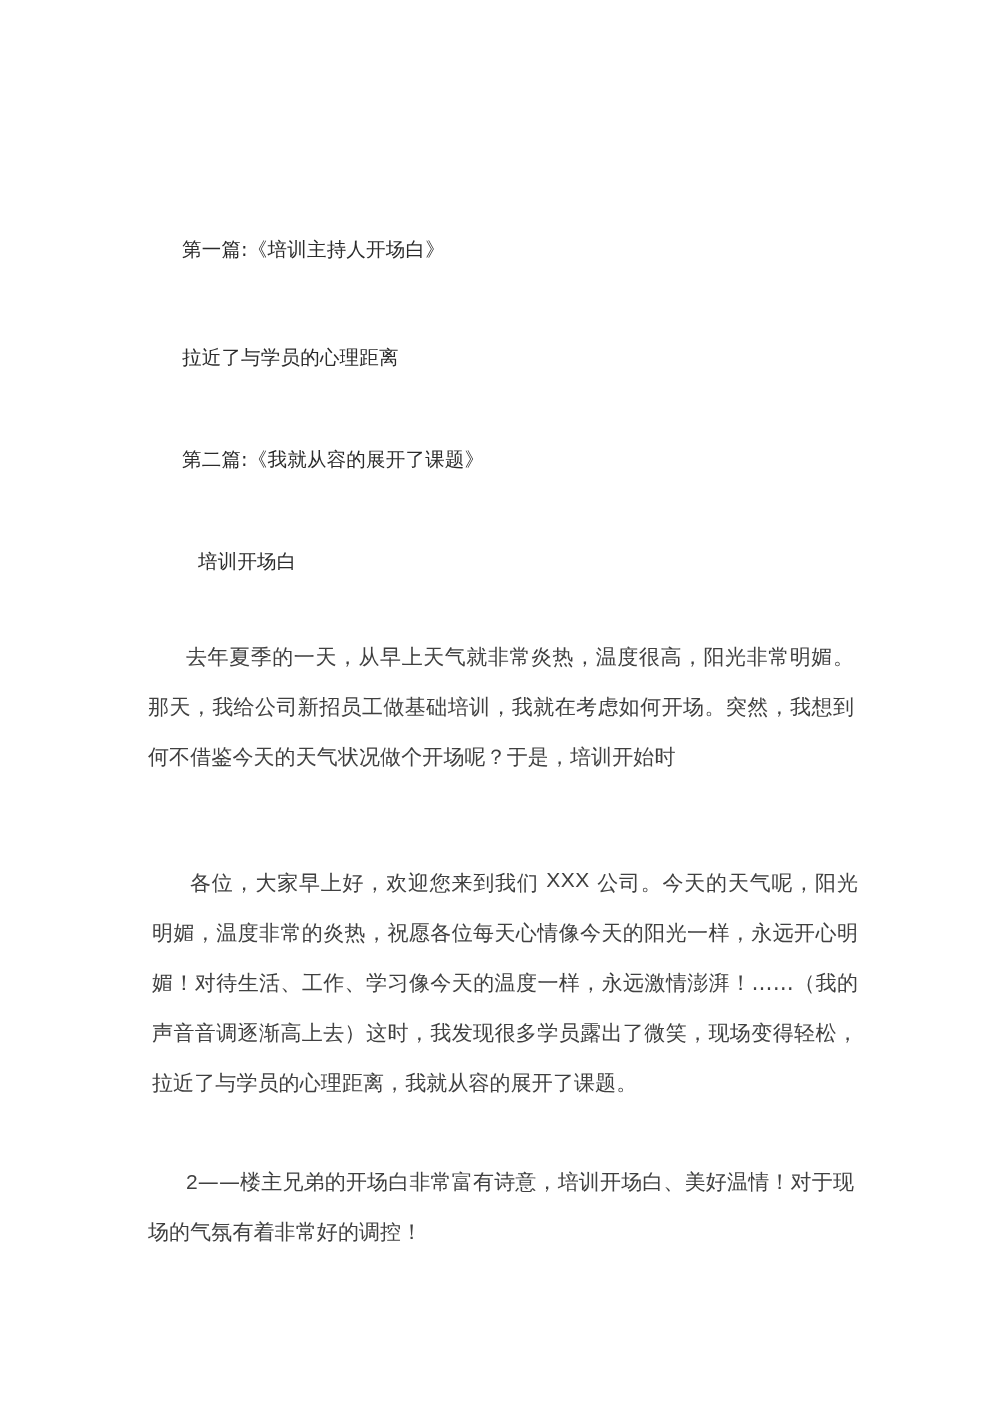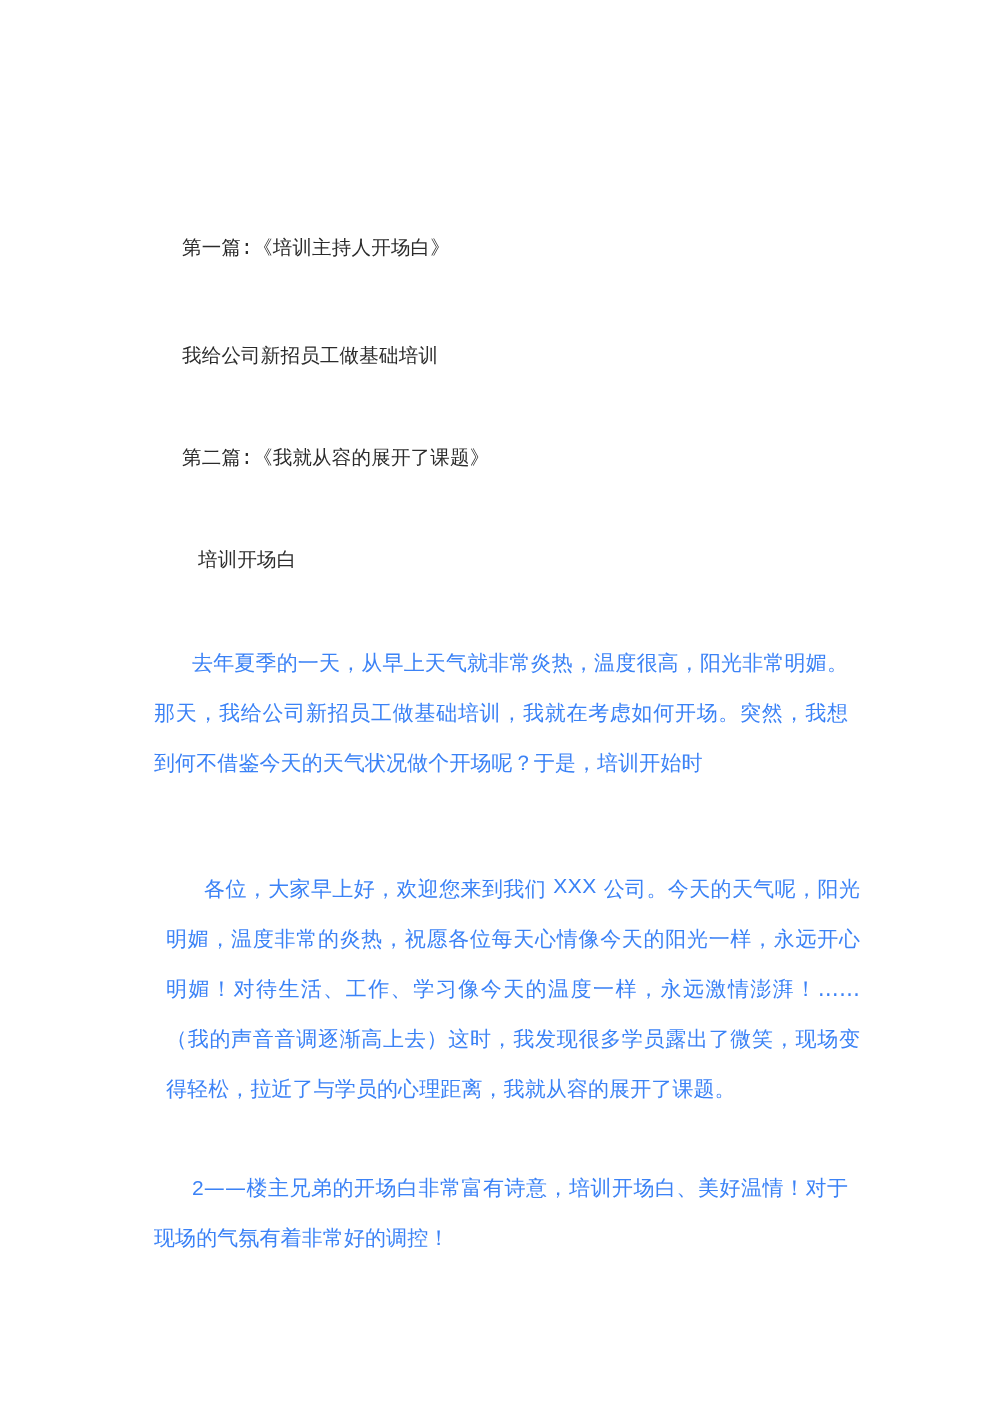--- a/index.html
+++ b/index.html
@@ -34,7 +34,6 @@
     color: #2b2b2b;
     letter-spacing: 0.2px;
     white-space: nowrap;
-    font-family: Liberation Mono, monospace;
   }
   .h-indent {
     text-indent: 34px;

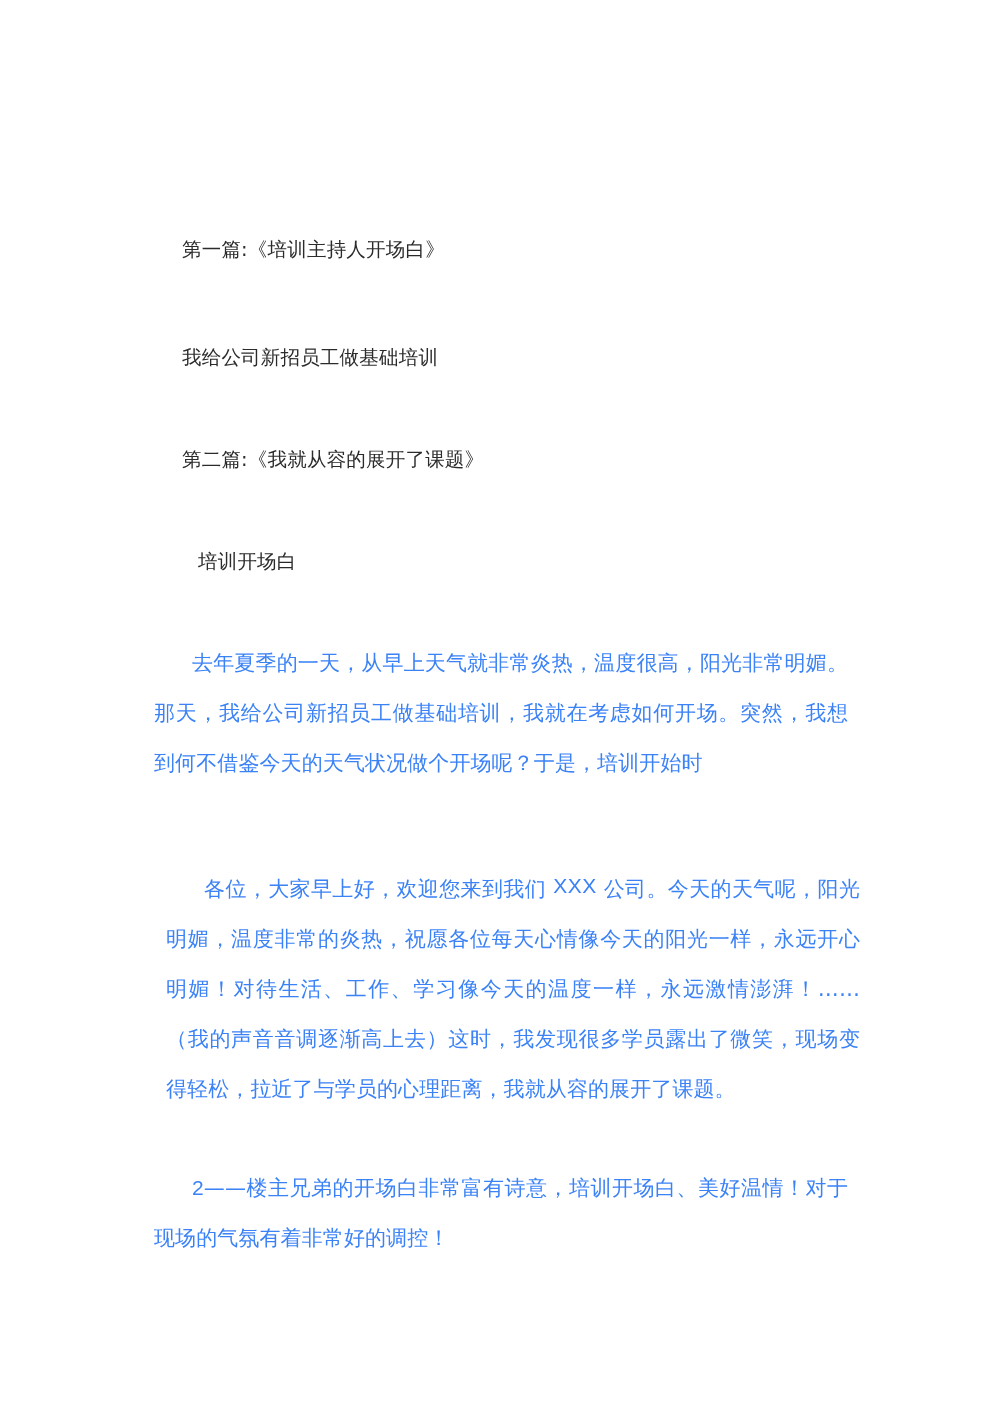--- a/index.html
+++ b/index.html
@@ -78,7 +78,7 @@
     </div>
 
     <div class="blk-2">
-      <div class="heading-line h-indent">我给公司新招员工做基础培训</div>
+      <div class="heading-line h-indent">拉近了与学员的心理距离</div>
     </div>
 
     <div class="blk-3">

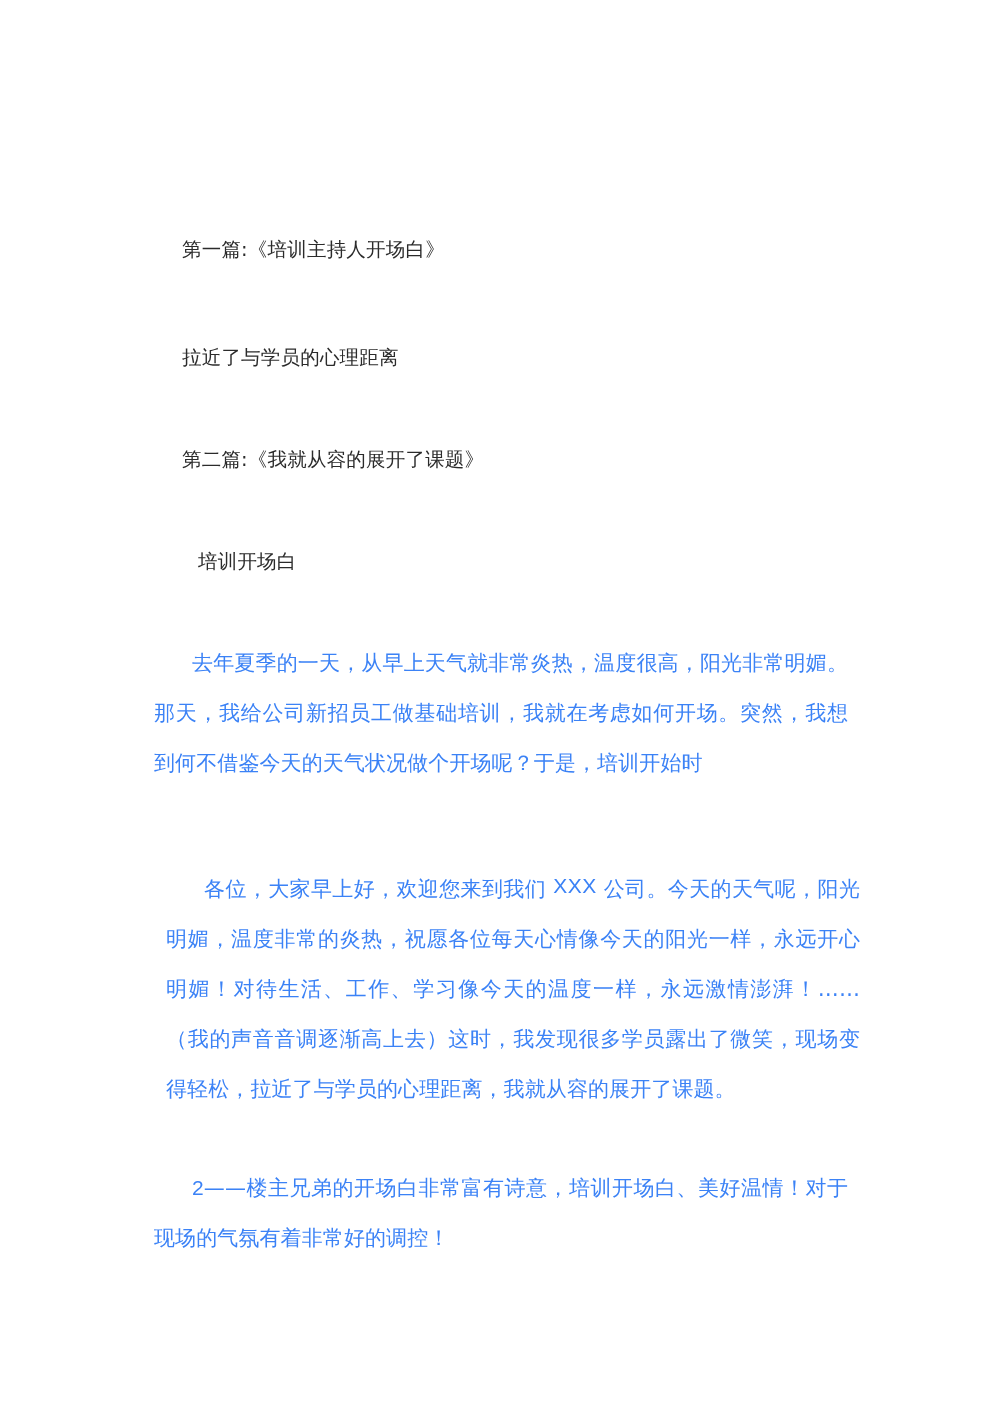--- a/index.html
+++ b/index.html
@@ -41,12 +41,12 @@
   .body-para {
     font-size: 21px;
     line-height: 50px;
-    color: #3b82f6;
+    color: #404040;
     text-align: justify;
     text-justify: inter-ideograph;
     letter-spacing: 0.1px;
     text-indent: 38px;
-    margin: 6px;
+    margin: 0;
   }
   .latin {
     font-family: "Liberation Sans", sans-serif;

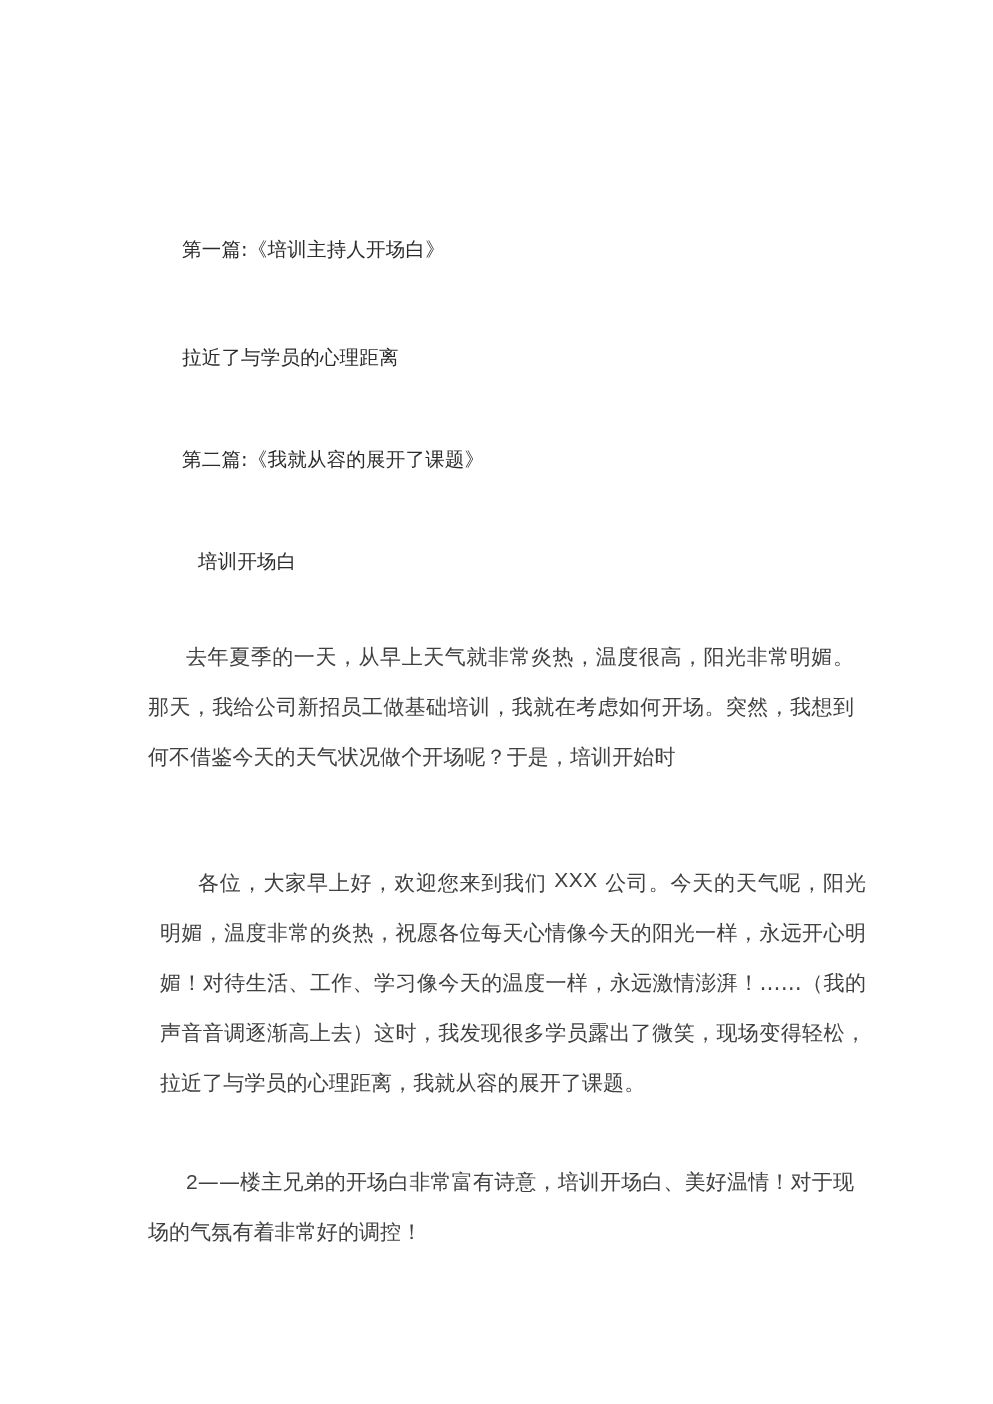--- a/index.html
+++ b/index.html
@@ -64,7 +64,7 @@
   .blk-3 { position: absolute; left: 0; top: 444px; }
   .blk-4 { position: absolute; left: 16px; top: 546px; }
   .blk-5 { position: absolute; left: 0; top: 632px; width: 706px; }
-  .blk-6 { position: absolute; left: 12px; top: 855px; width: 706px; }
+  .blk-6 { position: absolute; left: 4px; top: 855px; width: 706px; }
   .blk-7 { position: absolute; left: 0; top: 1157px; width: 706px; }
 </style>
 </head>

